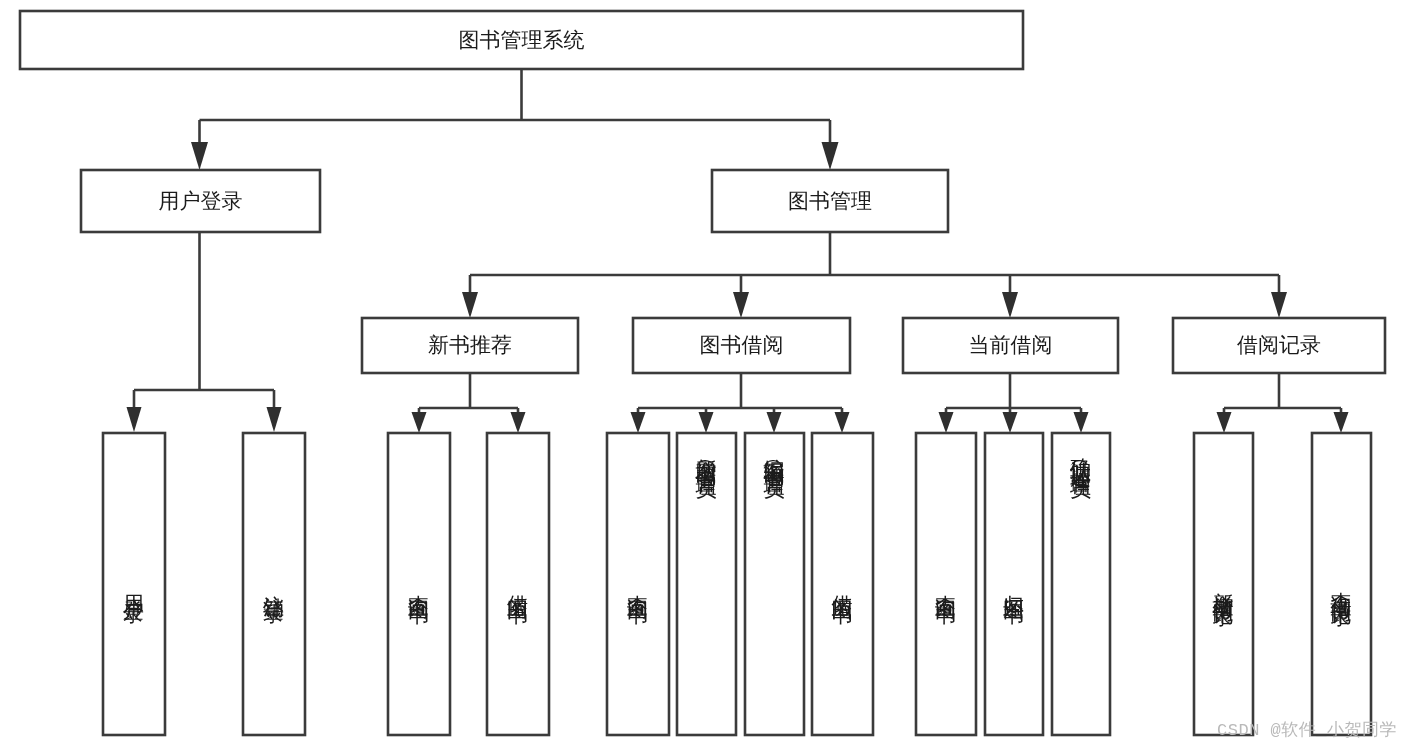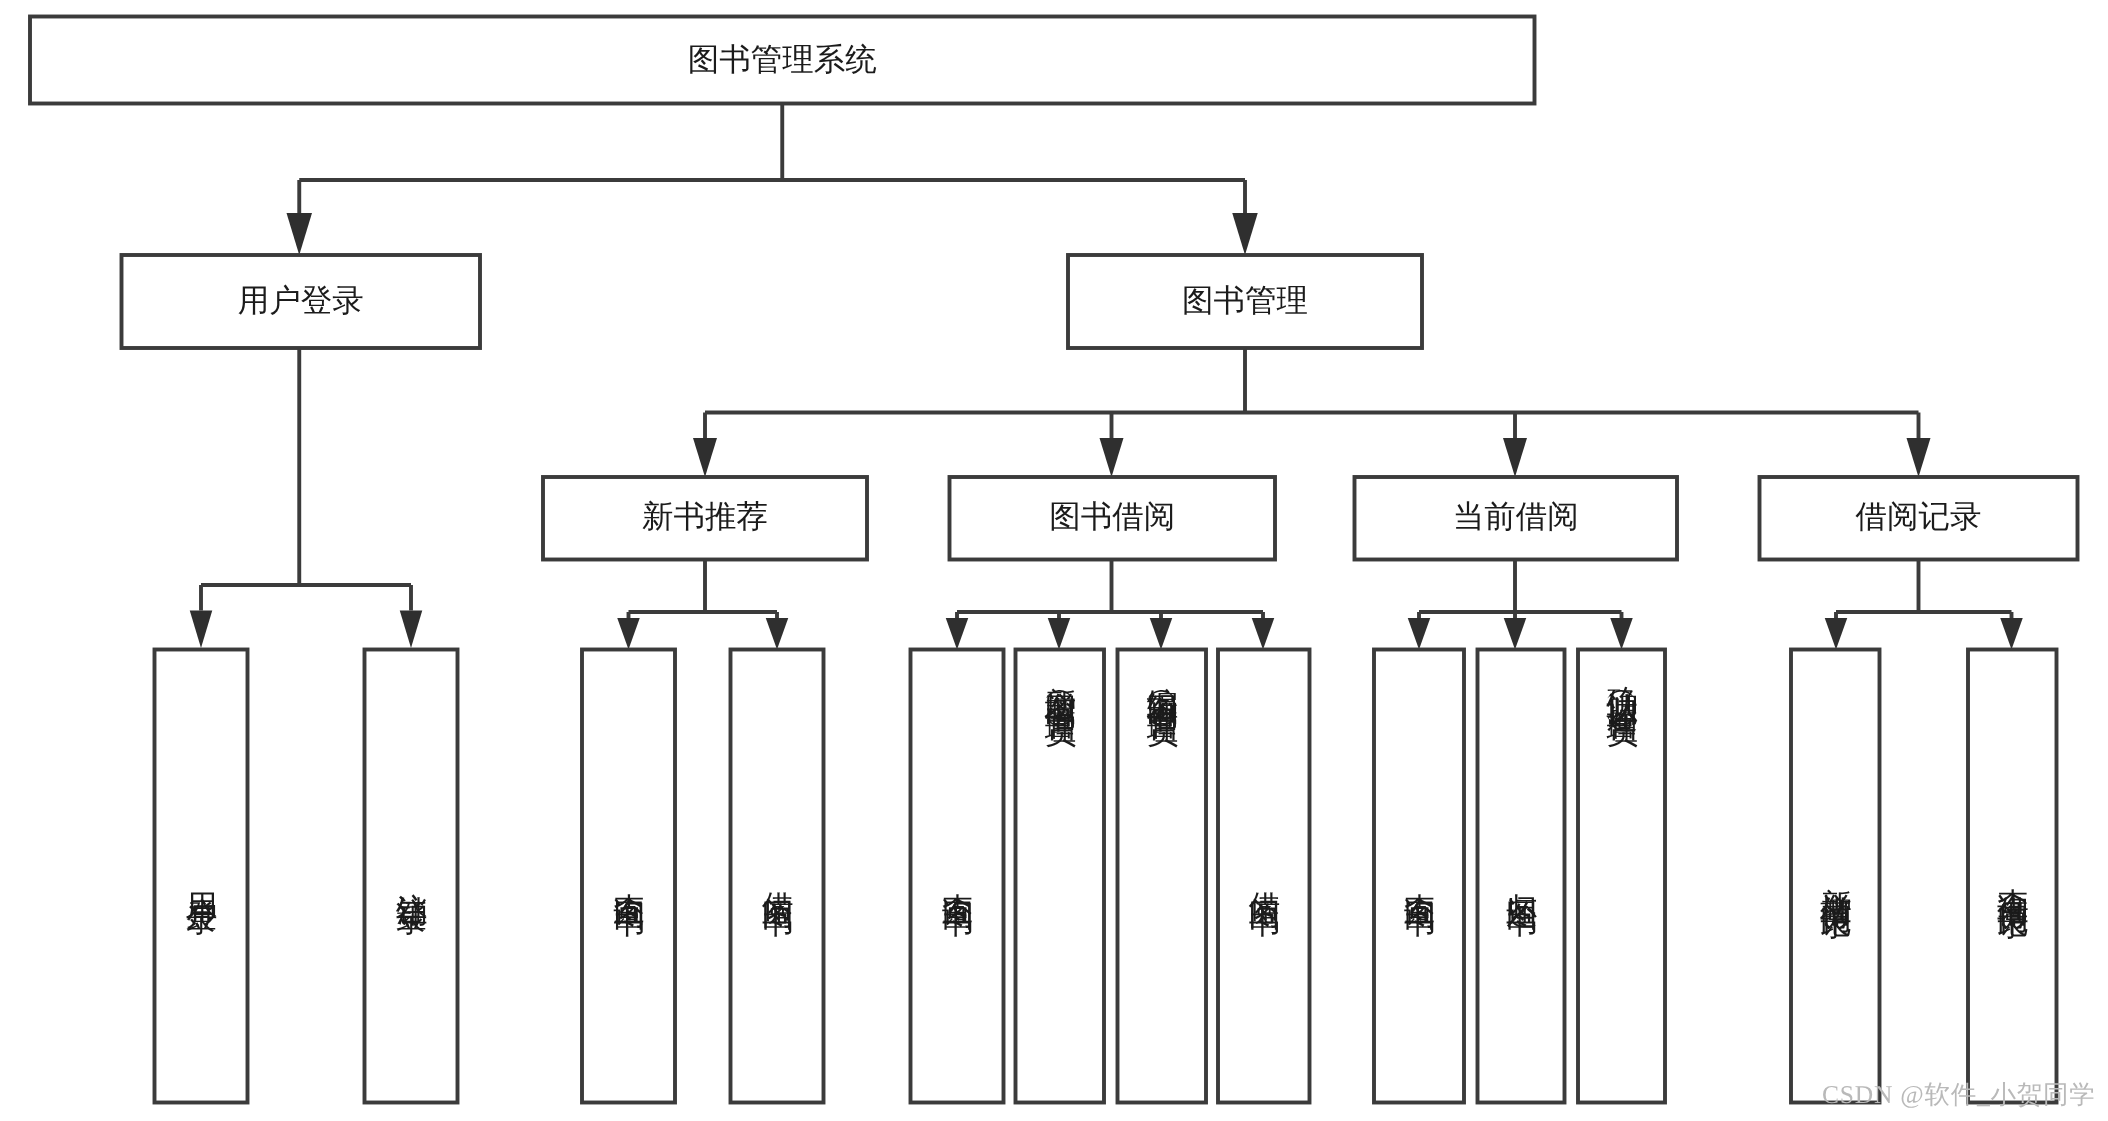--- a/index.html
+++ b/index.html
@@ -69,7 +69,7 @@
     position: absolute;
     right: 8px;
     bottom: 6px;
-    font-family: Liberation Serif, serif;
+    font-family: Liberation Mono, monospace;
     font-size: 17px;
     color: #b9b9b9;
     letter-spacing: 0.5px;

